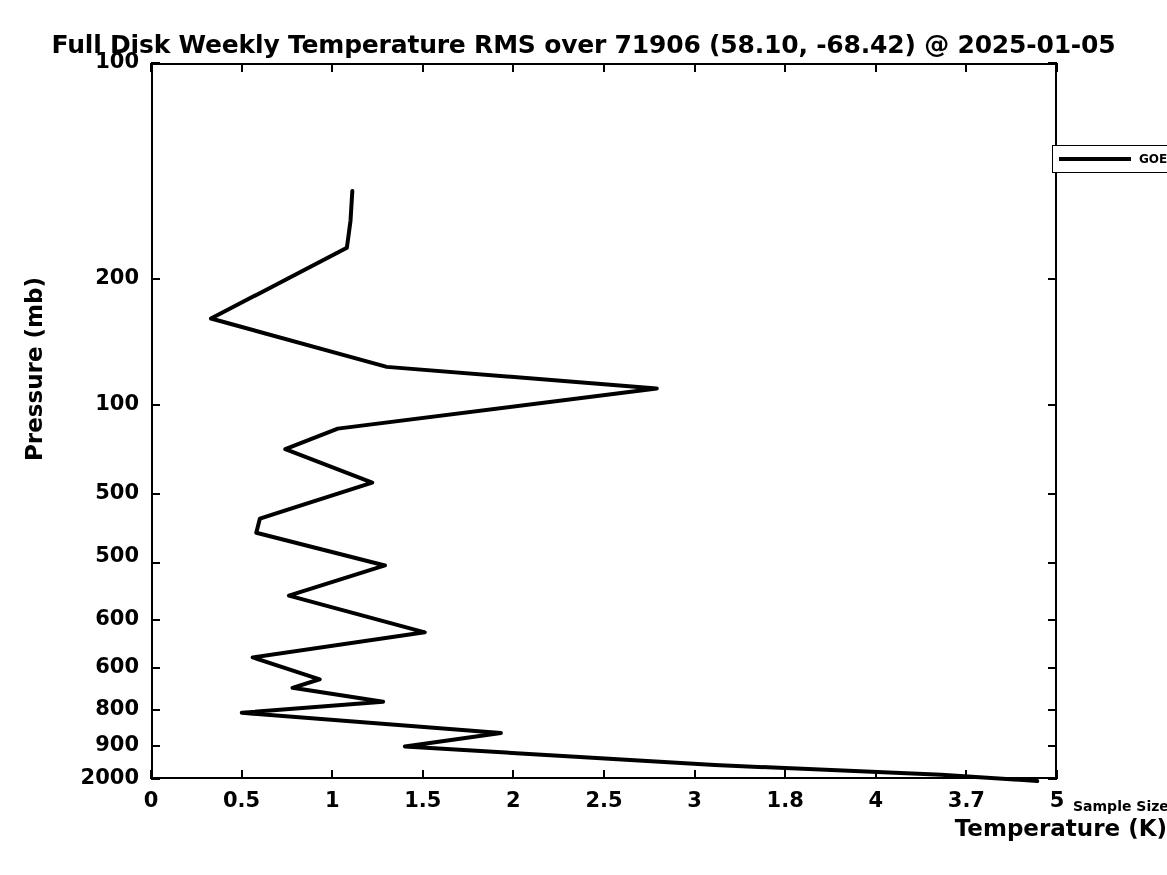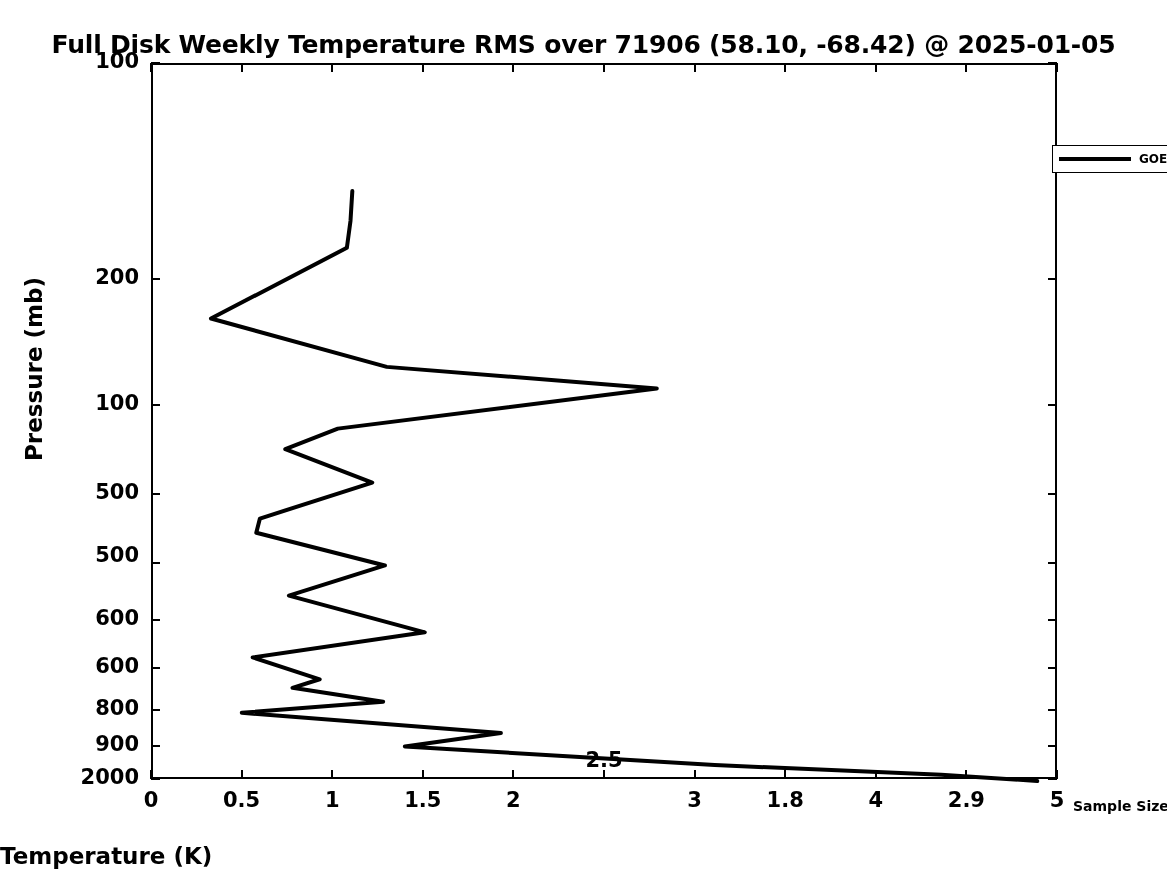--- a/index.html
+++ b/index.html
@@ -90,7 +90,7 @@
       <div class="xtick-label" style="left: 292.2px; top: 788px;">1</div>
       <div class="xtick-label" style="left: 382.8px; top: 788px; text-align: center;">1.5</div>
       <div class="xtick-label" style="left: 473.4px; top: 788px;">2</div>
-      <div class="xtick-label" style="left: 564px; top: 748px;">2.5</div>
+      <div class="xtick-label" style="left: 564px; top: 788px;">2.5</div>
       <div class="xtick-label" style="left: 654.6px; top: 788px;">3</div>
       <div class="xtick-label" style="left: 745.2px; top: 788px;">1.8</div>
       <div class="xtick-label" style="left: 835.8px; top: 788px;">4</div>

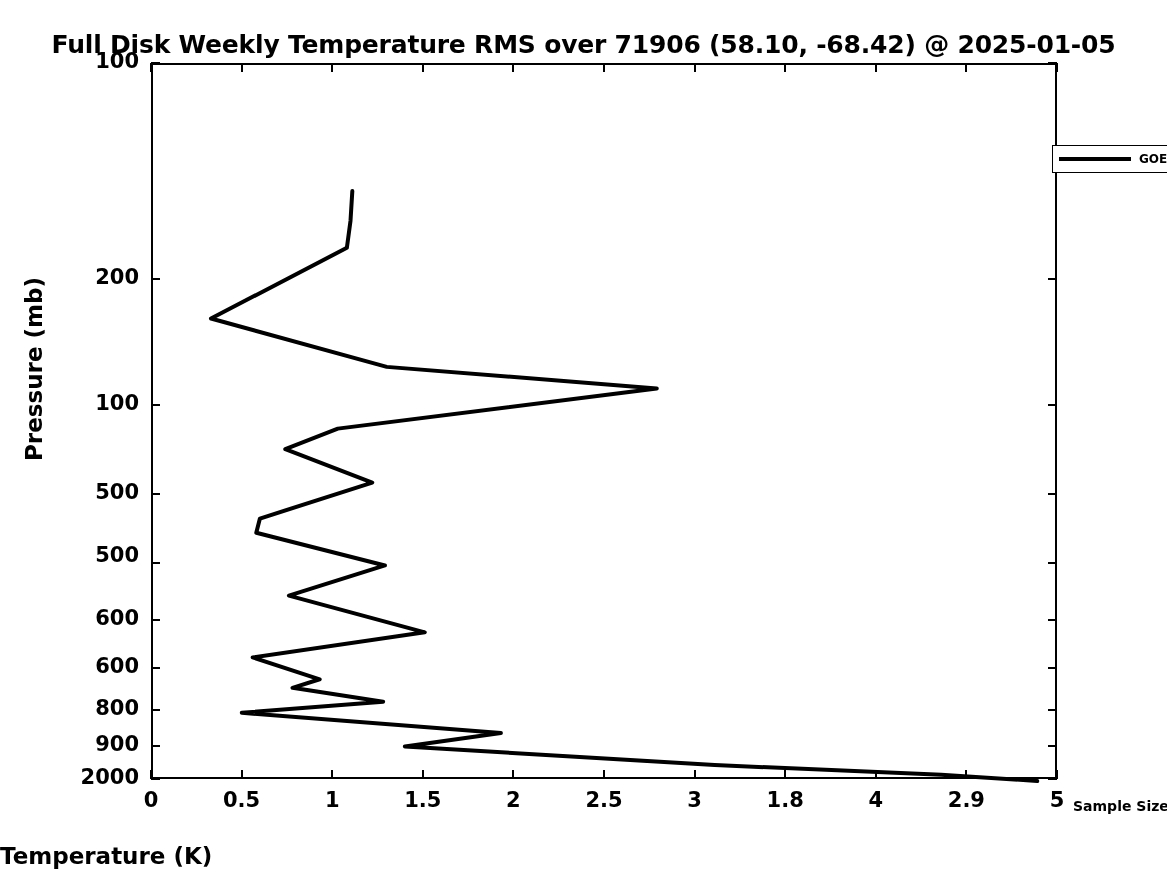--- a/index.html
+++ b/index.html
@@ -94,7 +94,7 @@
       <div class="xtick-label" style="left: 654.6px; top: 788px;">3</div>
       <div class="xtick-label" style="left: 745.2px; top: 788px;">1.8</div>
       <div class="xtick-label" style="left: 835.8px; top: 788px;">4</div>
-      <div class="xtick-label" style="left: 926.4px; top: 788px;">2.9</div>
+      <div class="xtick-label" style="left: 926.4px; top: 788px;">3.7</div>
       <div class="xtick-label" style="left: 1017px; top: 788px;">5</div>
     </div>
   <div id="tick-marks">

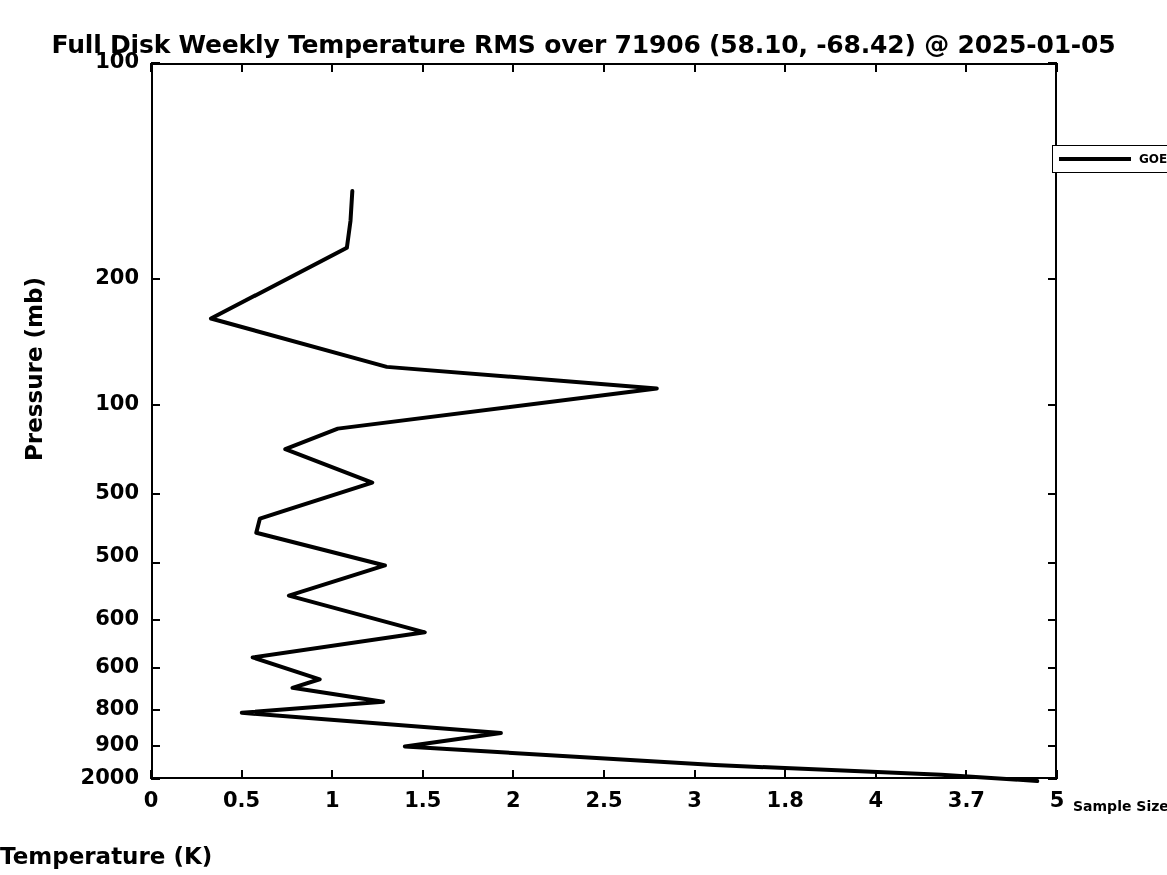--- a/index.html
+++ b/index.html
@@ -33,7 +33,7 @@
     font-size:23px;font-weight:bold;color:#000;white-space:nowrap;
   }
   #xlabel{
-    position:absolute;left:0;top:843px;width:1167px;text-align:left;
+    position:absolute;left:0;top:815px;width:1167px;text-align:right;
     font-size:23px;font-weight:bold;color:#000;white-space:nowrap;
   }
   #legend-box{

